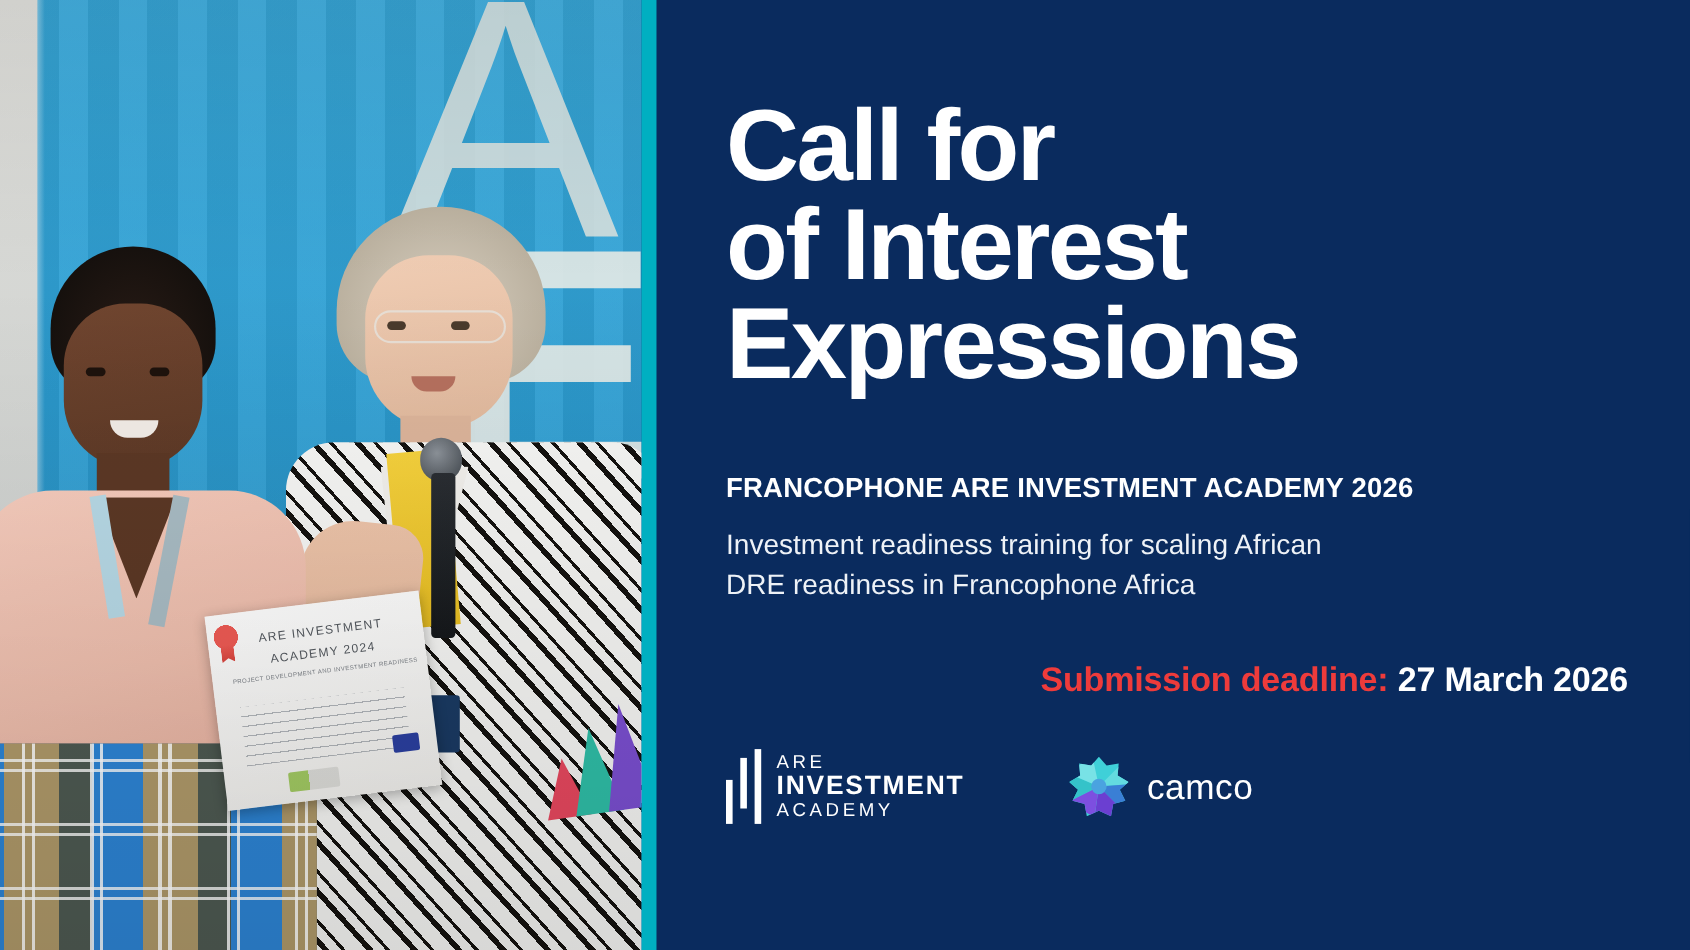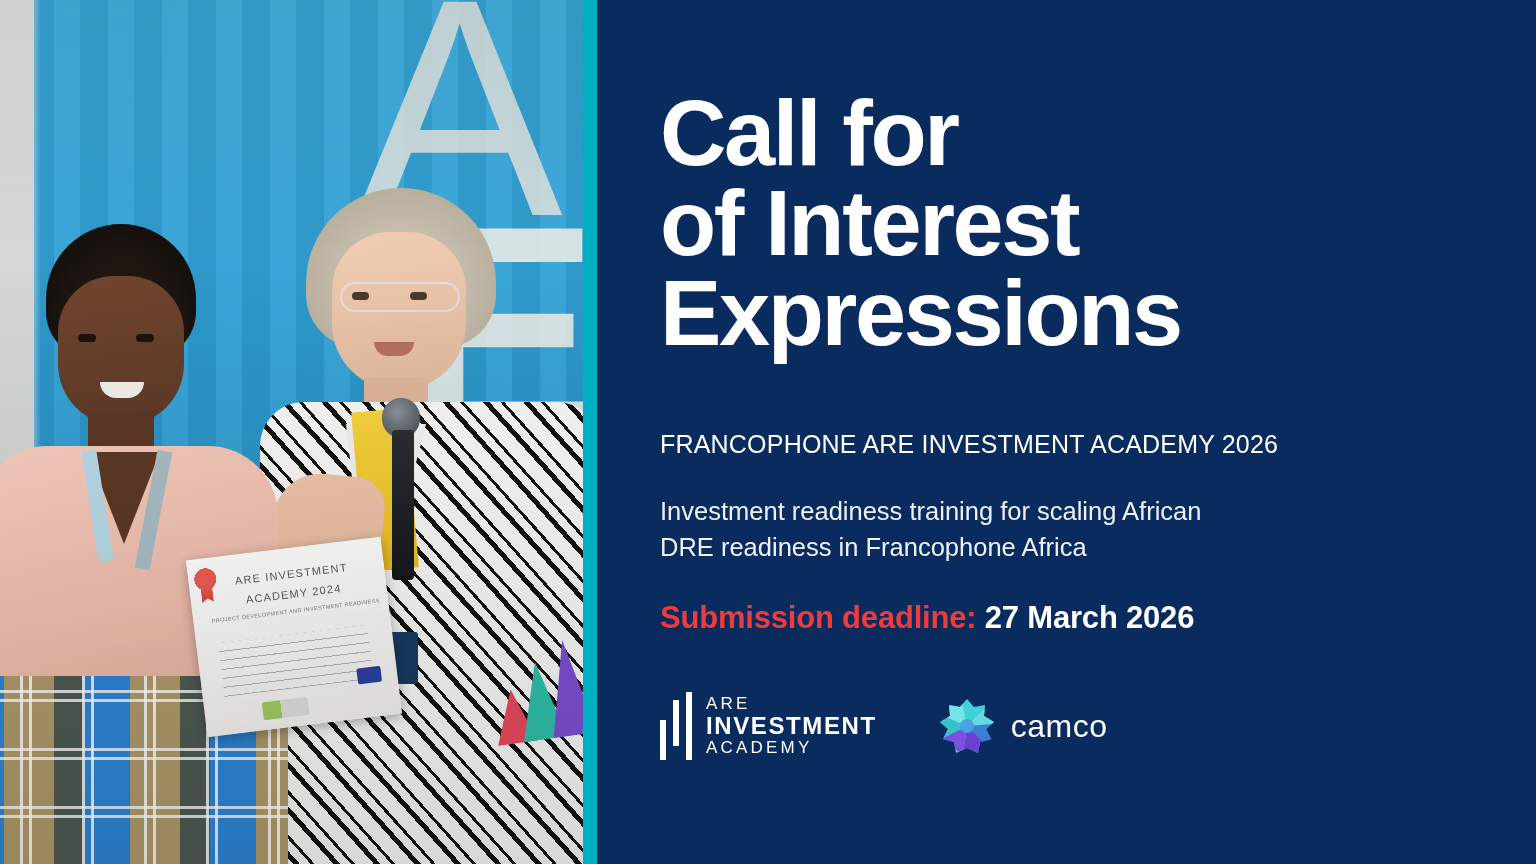--- a/index.html
+++ b/index.html
@@ -137,7 +137,7 @@
     color:#ffffff; font-size:92px; line-height:0.98; font-weight:700; letter-spacing:-2.4px; }
 
   .subtitle { position:absolute; left:63px; top:430px; width:800px;
-    color:#ffffff; font-size:25px; font-weight:400; letter-spacing:.2px; }
+    color:#ffffff; font-size:25px; font-weight:700; letter-spacing:.2px; }
 
   .body-text { position:absolute; left:63px; top:493px; width:740px;
     color:#eef2f7; font-size:25.5px; line-height:1.42; font-weight:400; }

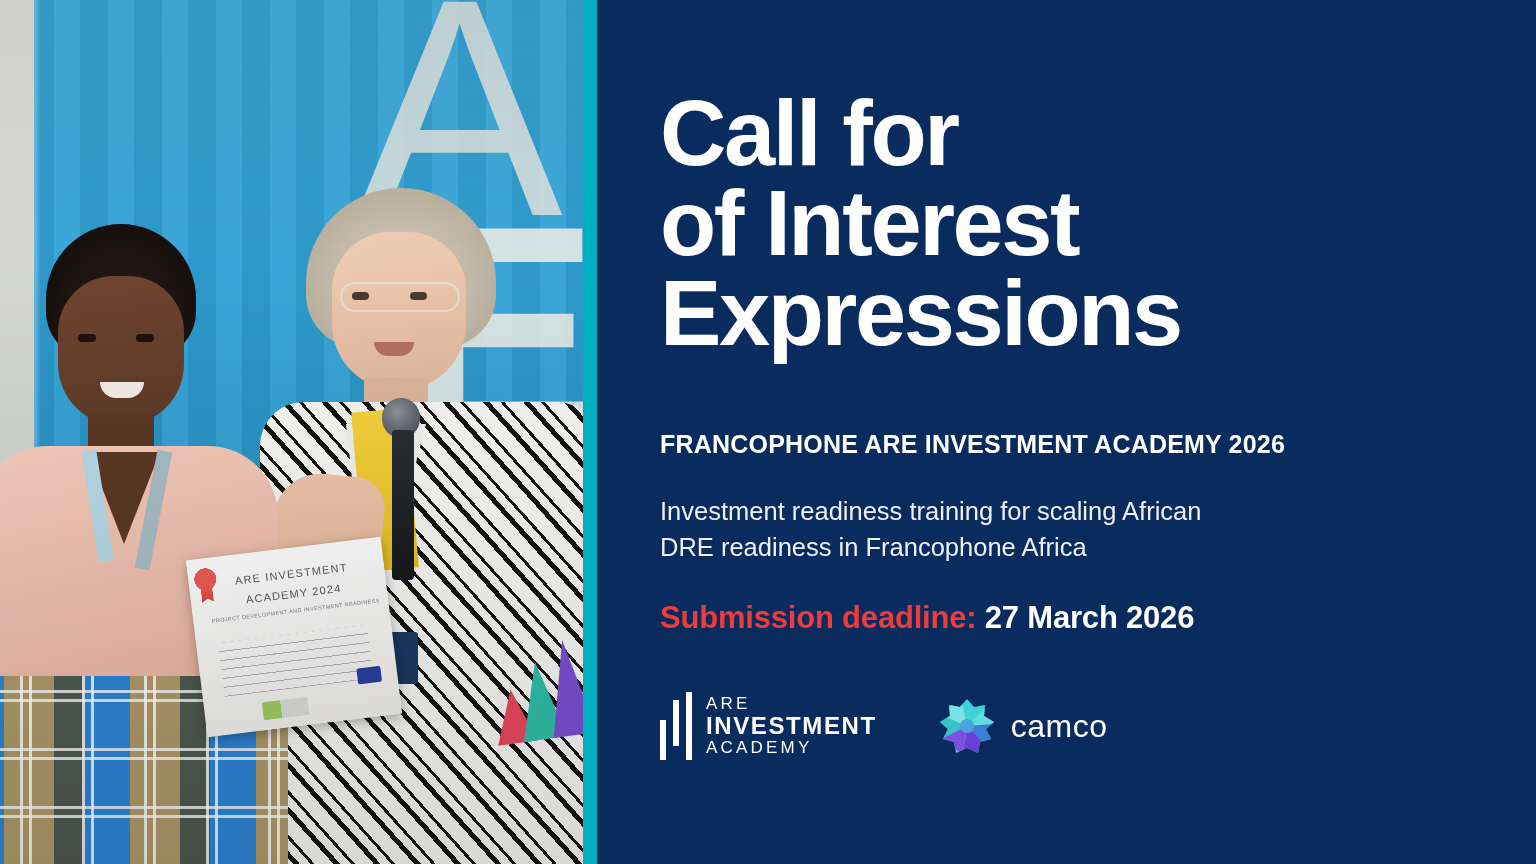--- a/index.html
+++ b/index.html
@@ -139,7 +139,7 @@
   .subtitle { position:absolute; left:63px; top:430px; width:800px;
     color:#ffffff; font-size:25px; font-weight:700; letter-spacing:.2px; }
 
-  .body-text { position:absolute; left:63px; top:493px; width:740px;
+  .body-text { position:absolute; left:63px; top:478px; width:740px;
     color:#eef2f7; font-size:25.5px; line-height:1.42; font-weight:400; }
 
   .deadline { position:absolute; left:63px; top:600px; width:820px;

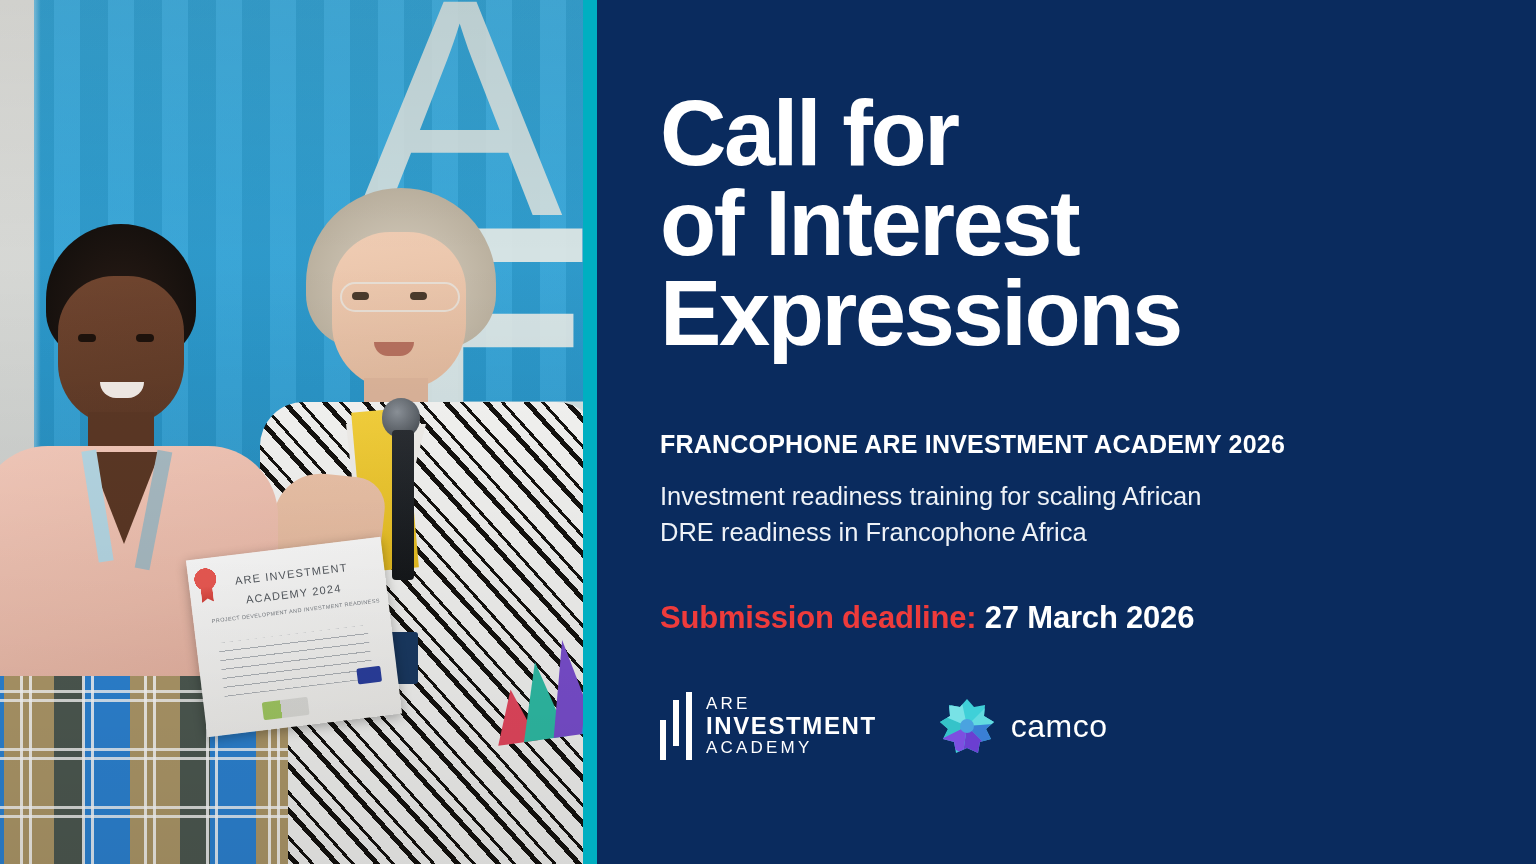--- a/index.html
+++ b/index.html
@@ -143,7 +143,7 @@
     color:#eef2f7; font-size:25.5px; line-height:1.42; font-weight:400; }
 
   .deadline { position:absolute; left:63px; top:600px; width:820px;
-    font-size:31px; font-weight:700; letter-spacing:-.2px; }
+    font-size:31px; font-weight:700; letter-spacing:-.2px;text-align:right; }
   .deadline .lbl { color:#ee3b3b; }
   .deadline .val { color:#ffffff; }
 

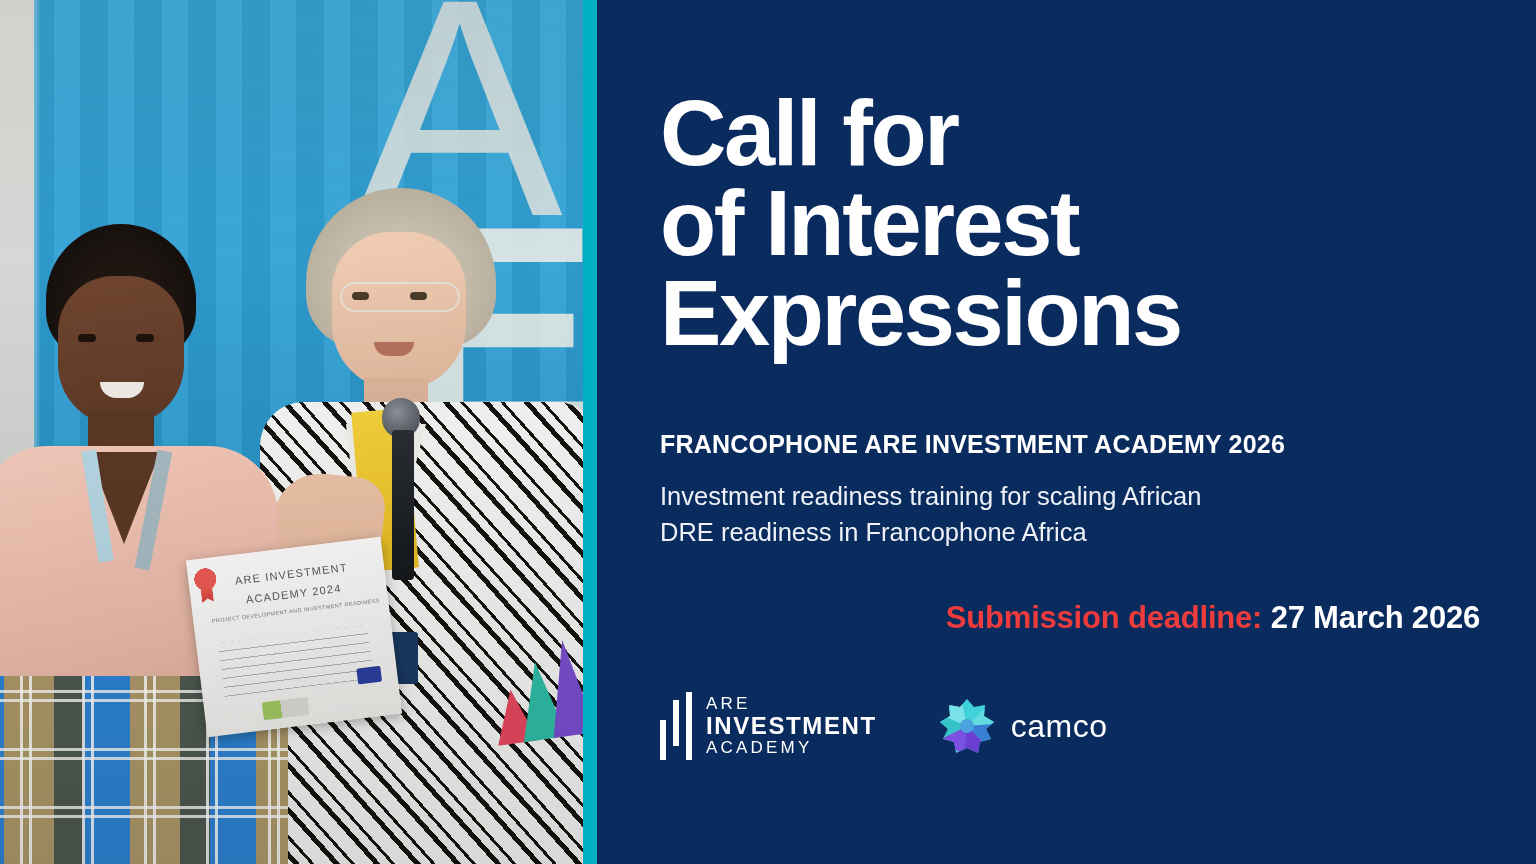--- a/index.html
+++ b/index.html
@@ -148,7 +148,7 @@
   .deadline .val { color:#ffffff; }
 
   
-  .logos { position:absolute; left:63px; top:676px; width:840px; height:100px; display:flex; align-items:center; }
+  .logos { position:absolute; left:63px; top:676px; width:840px; height:100px; display:flex; align-items:flex-start;gap:32px; }
 
   
   .logo-aia { display:flex; align-items:center; height:78px; }

